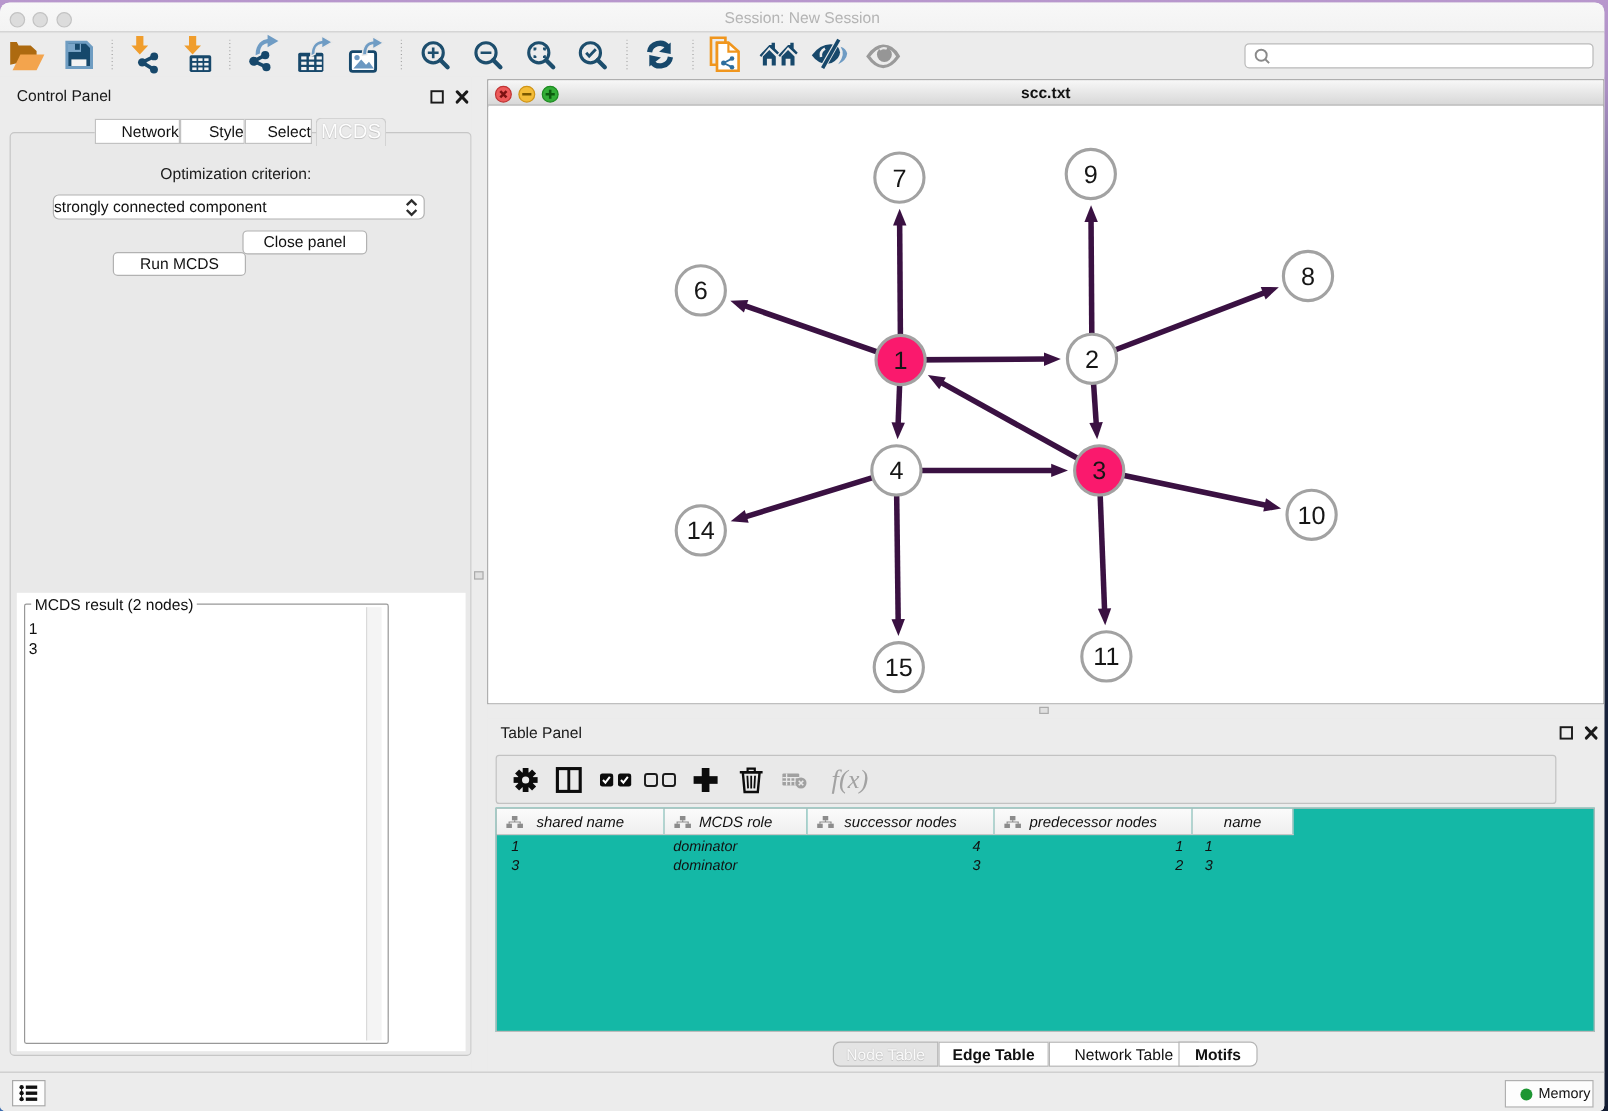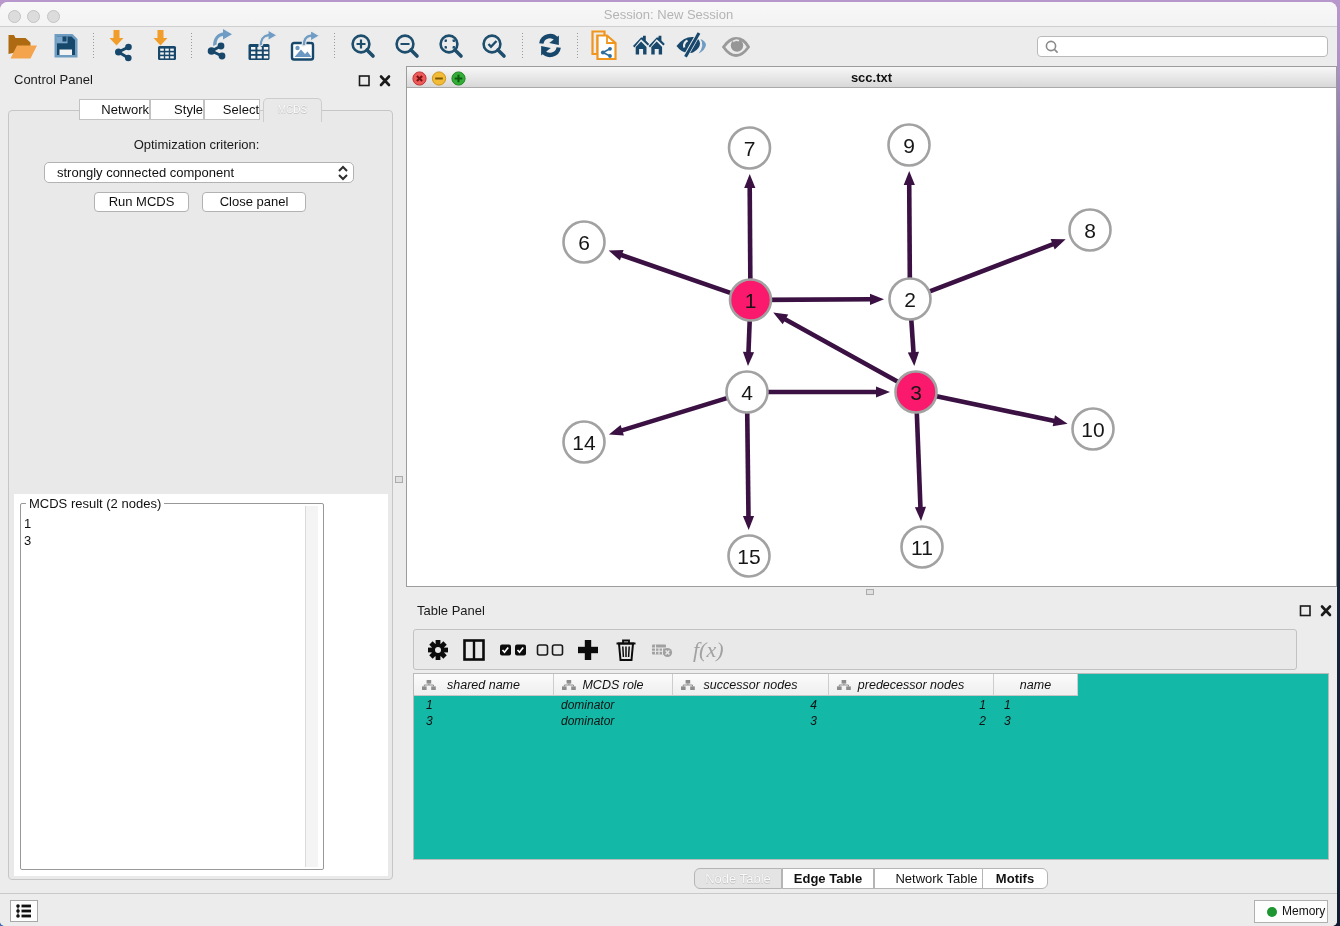--- a/index.html
+++ b/index.html
@@ -31,7 +31,7 @@
   font-size:13px; color:#111; text-align:right; line-height:19px; }
 #tabmcds { position:absolute; top:34px; height:24px; background:#e9e9e9;
   border:1px solid #cdcdcd; border-bottom:none; border-radius:5px 5px 0 0;
-  font-size:10px; color:#fdfdfd; text-shadow:0 0 1px #b5b5b5, 0 1px 0 #c9c9c9; text-align:center; line-height:21px; }
+  font-size:17px; color:#fdfdfd; text-shadow:0 0 1px #b5b5b5, 0 1px 0 #c9c9c9; text-align:center; line-height:21px; }
 #optlabel { position:absolute; left:0; top:73px; width:393px; text-align:center; font-size:13px; color:#1a1a1a; }
 #combo { position:absolute; left:44px; top:98px; width:310px; height:21px; background:#fff;
   border:1px solid #b2b2b2; border-radius:5px; font-size:13px; color:#111; line-height:19px; padding-left:12px; }

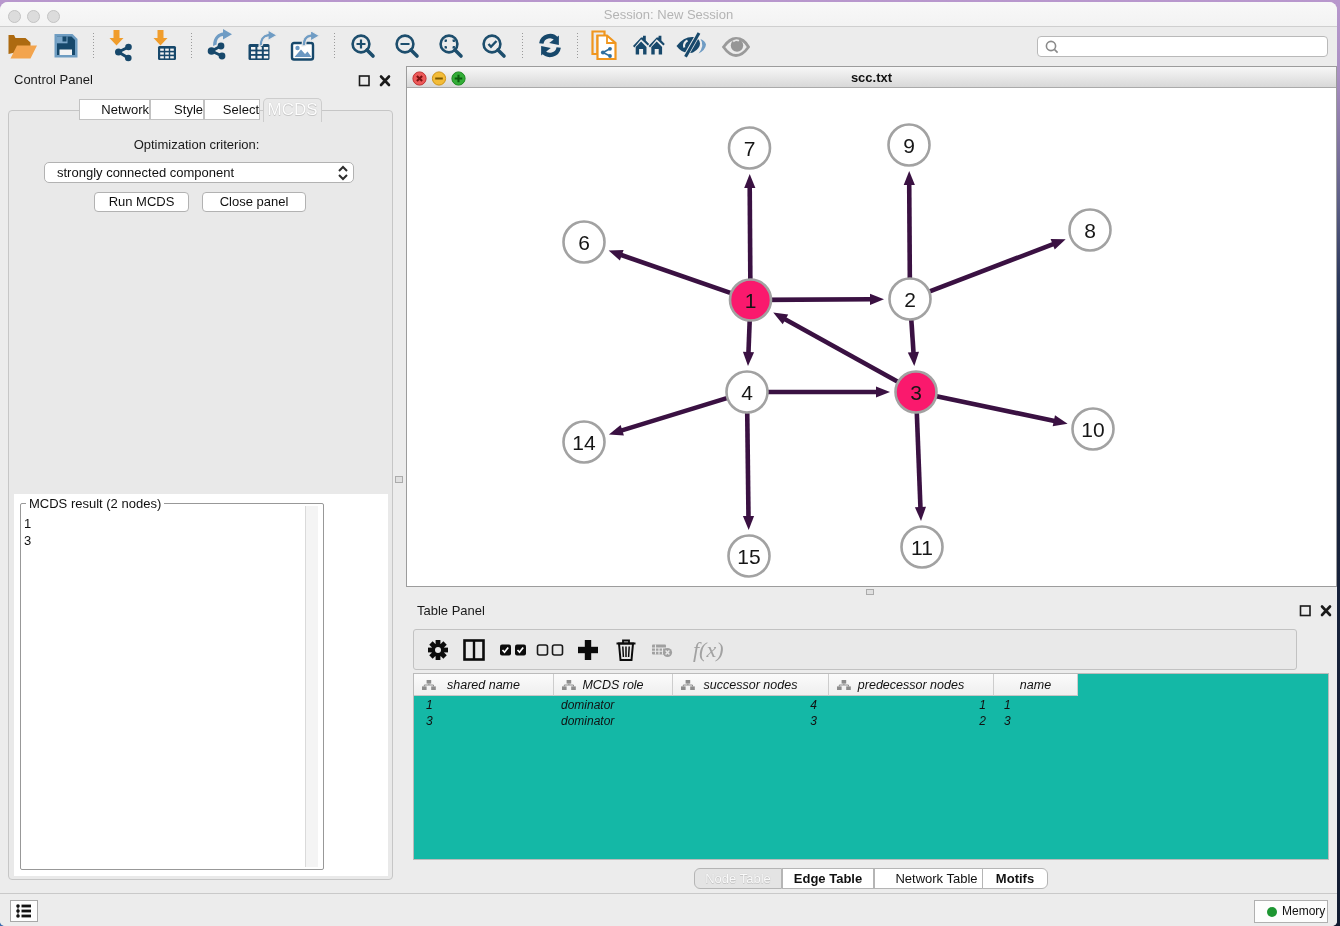--- a/index.html
+++ b/index.html
@@ -34,7 +34,7 @@
   font-size:17px; color:#fdfdfd; text-shadow:0 0 1px #b5b5b5, 0 1px 0 #c9c9c9; text-align:center; line-height:21px; }
 #optlabel { position:absolute; left:0; top:73px; width:393px; text-align:center; font-size:13px; color:#1a1a1a; }
 #combo { position:absolute; left:44px; top:98px; width:310px; height:21px; background:#fff;
-  border:1px solid #b2b2b2; border-radius:5px; font-size:13px; color:#111; line-height:19px; padding-left:12px; }
+  border:1px solid #b2b2b2; border-radius:5px; font-size:13px; color:#111; line-height:19px; }
 .btn { position:absolute; top:128px; height:20px; background:#fff; border:1px solid #b2b2b2;
   border-radius:4px; font-size:13px; color:#111; text-align:center; line-height:18px; }
 #resultpanel { position:absolute; left:14px; top:430px; width:374px; height:382px; background:#fff; }

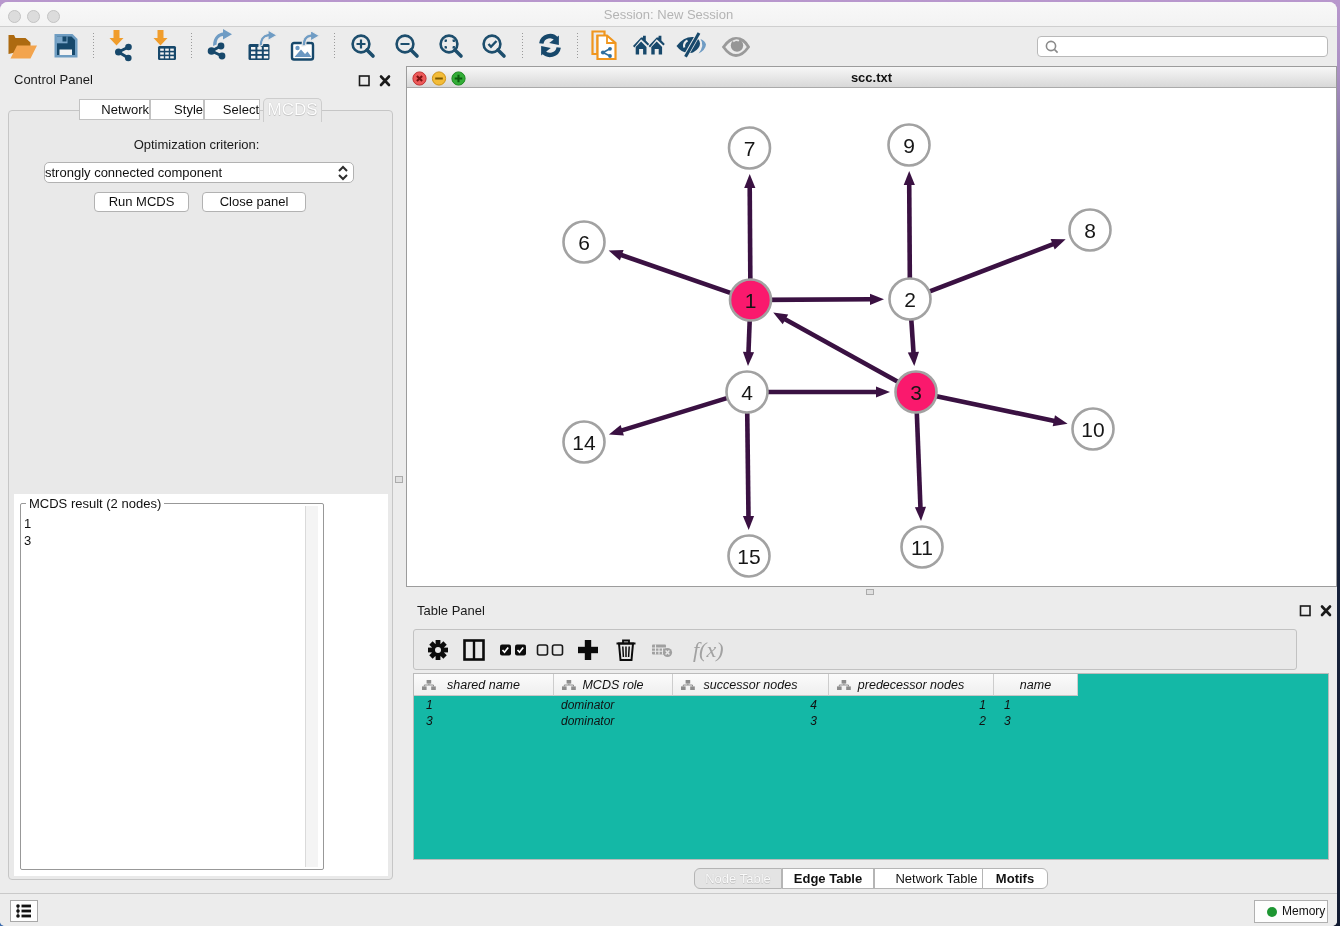--- a/index.html
+++ b/index.html
@@ -252,7 +252,7 @@
         <path d="M2,10 L6,14 L10,10" stroke="#2d2d2d" stroke-width="2" fill="none"></path>
       </svg>
     </div>
-    <div class="btn" style="left:94px; width:95px;">Run MCDS</div>
+    <div class="btn" style="left:94px; width:111px;margin-top:18px;">Run MCDS</div>
     <div class="btn" style="left:202px; width:104px;">Close panel</div>
     <div id="resultpanel">
       <div id="groupbox">

